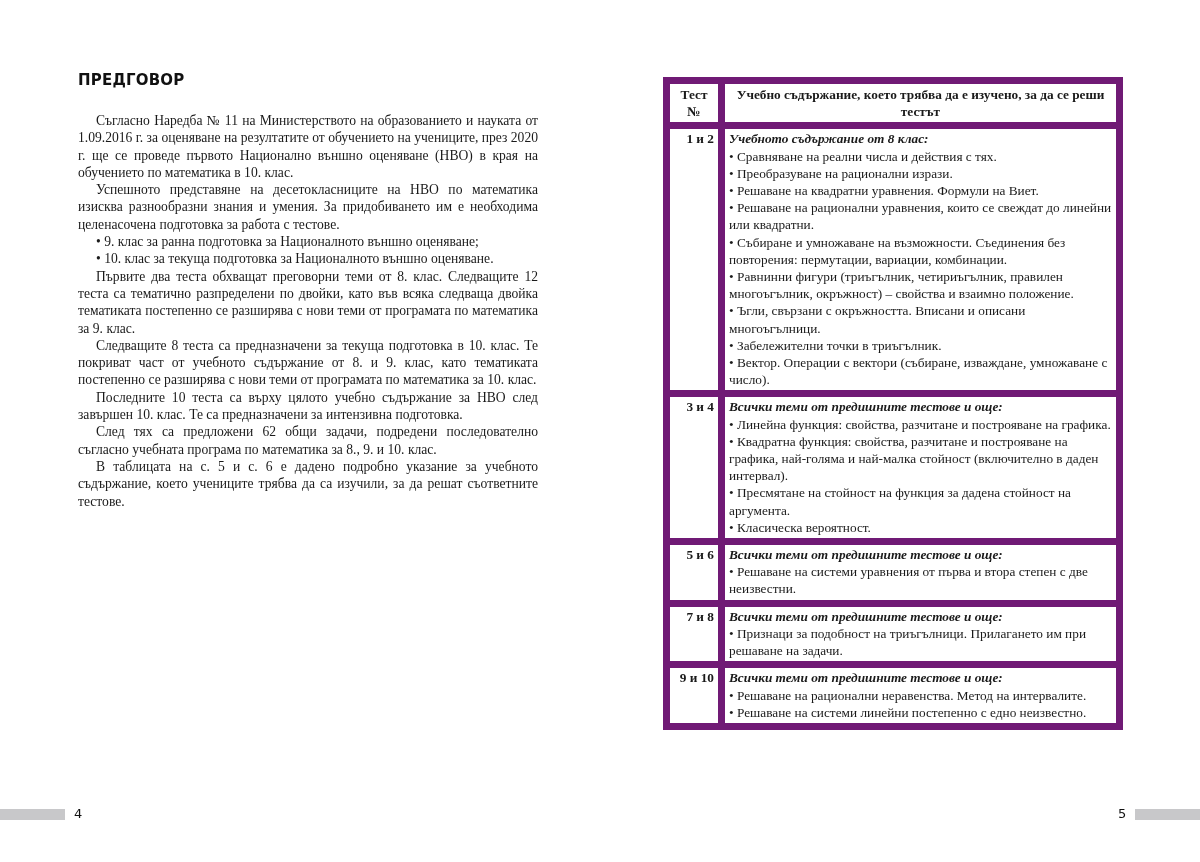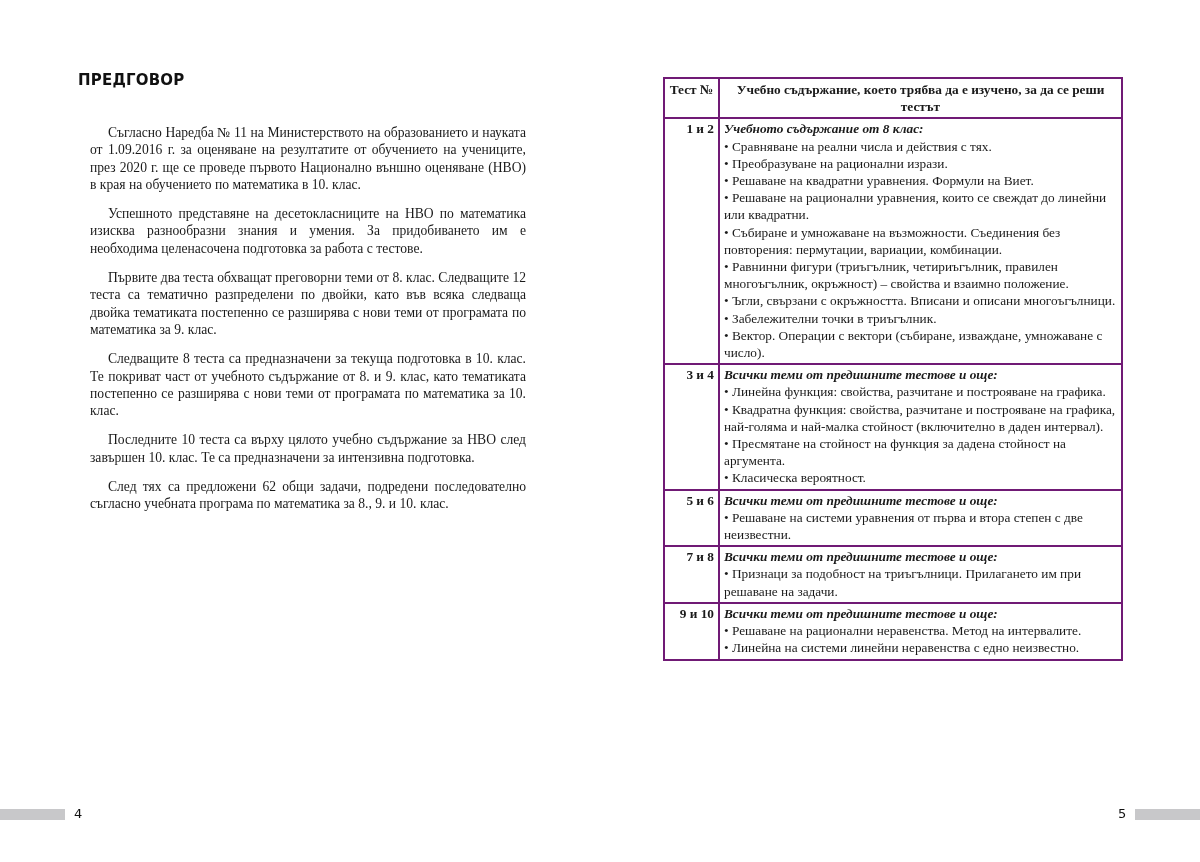--- a/index.html
+++ b/index.html
@@ -38,7 +38,7 @@
     border-collapse: collapse; font-size: 13.3px; line-height: 17.2px;
   }
   table.syllabus th, table.syllabus td {
-    border: 2px solid #701a75; vertical-align: top; padding: 1px 4px 2px 4px;
+    border: 7px solid #701a75; vertical-align: top; padding: 1px 4px 2px 4px;
   }
   table.syllabus th { font-weight: bold; text-align: center; padding-top: 2px; }
   table.syllabus col.c1 { width: 55px; }

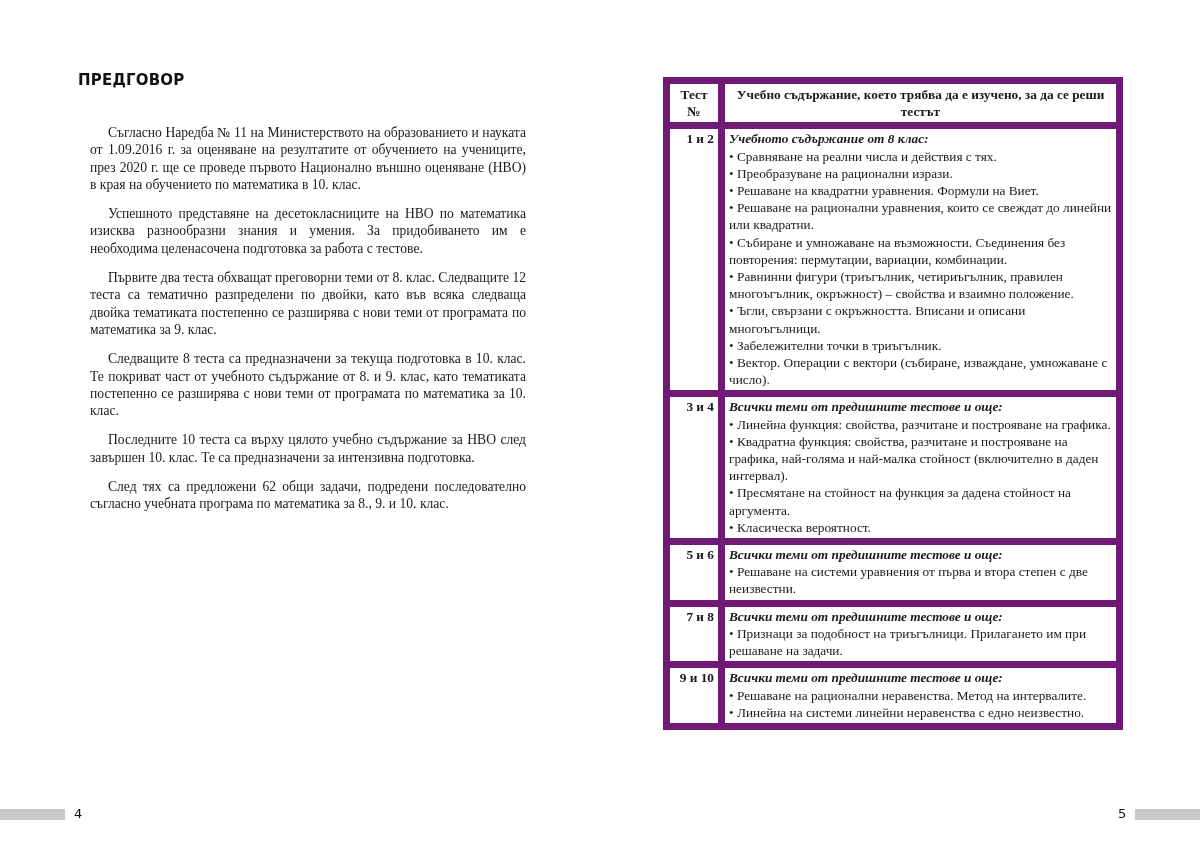--- a/index.html
+++ b/index.html
@@ -20,7 +20,7 @@
     position: absolute; left: 78px; top: 112px; width: 460px;
     font-size: 13.6px; line-height: 17.3px; text-align: justify;
   }
-  .body-text p { margin: 12px; text-indent: 18px; }
+  .body-text p { margin: 0; text-indent: 18px; }
   .body-text p.bullet { text-indent: 18px; }
 
   .footer-bar { position: absolute; top: 809px; height: 11px; background: #c8c8ca; }

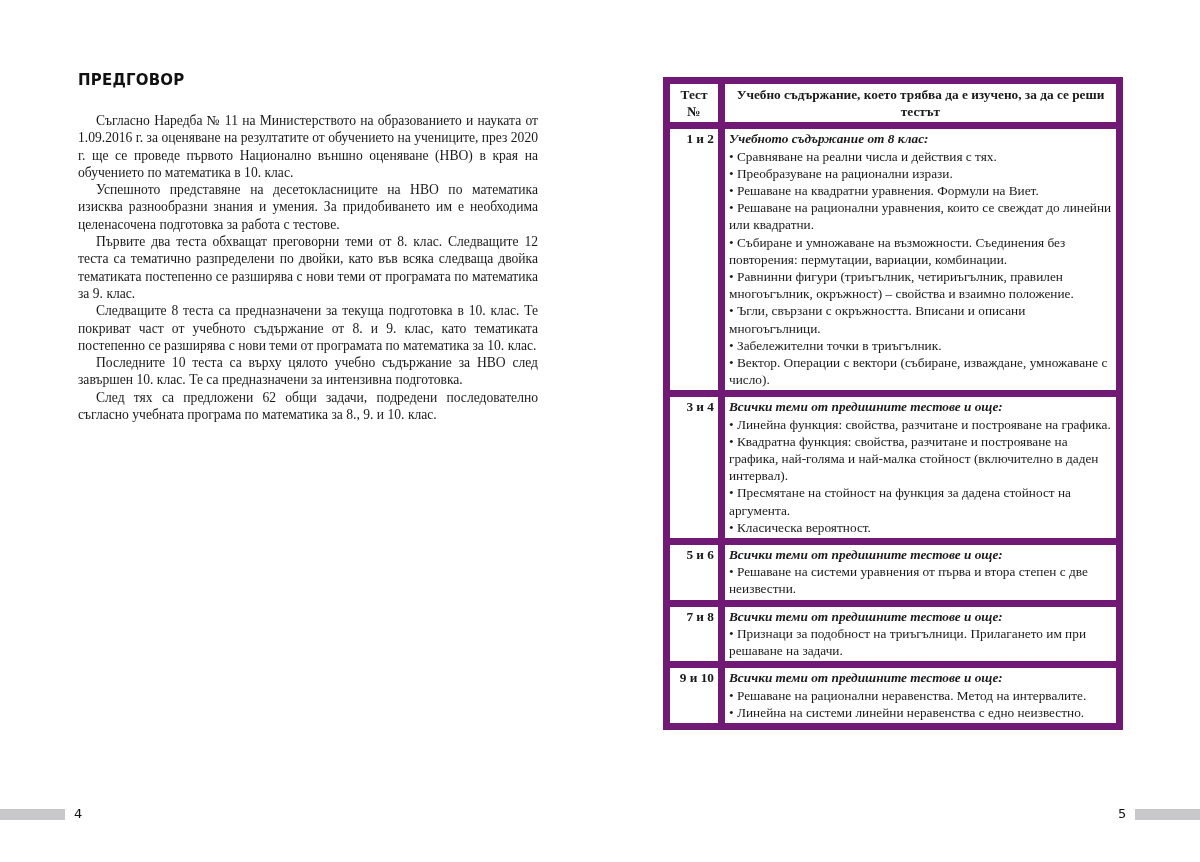--- a/index.html
+++ b/index.html
@@ -55,6 +55,7 @@
   <div class="body-text">
     <p>Съгласно Наредба № 11 на Министерството на образованието и науката от 1.09.2016 г. за оценяване на резултатите от обучението на учениците, през 2020 г. ще се проведе първото Национално външно оценяване (НВО) в края на обучението по математика в 10. клас.</p>
     <p>Успешното представяне на десетокласниците на НВО по математика изисква разнообразни знания и умения. За придобиването им е необходима целенасочена подготовка за работа с тестове.</p>
+    <p class="bullet">• 9. клас за ранна подготовка за Националното външно оценяване;</p>
     <p>Първите два теста обхващат преговорни теми от 8. клас. Следващите 12 теста са тематично разпределени по двойки, като във всяка следваща двойка тематиката постепенно се разширява с нови теми от програмата по математика за 9. клас.</p>
     <p>Следващите 8 теста са предназначени за текуща подготовка в 10. клас. Те покриват част от учебното съдържание от 8. и 9. клас, като тематиката постепенно се разширява с нови теми от програмата по математика за 10. клас.</p>
     <p>Последните 10 теста са върху цялото учебно съдържание за НВО след завършен 10. клас. Те са предназначени за интензивна подготовка.</p>

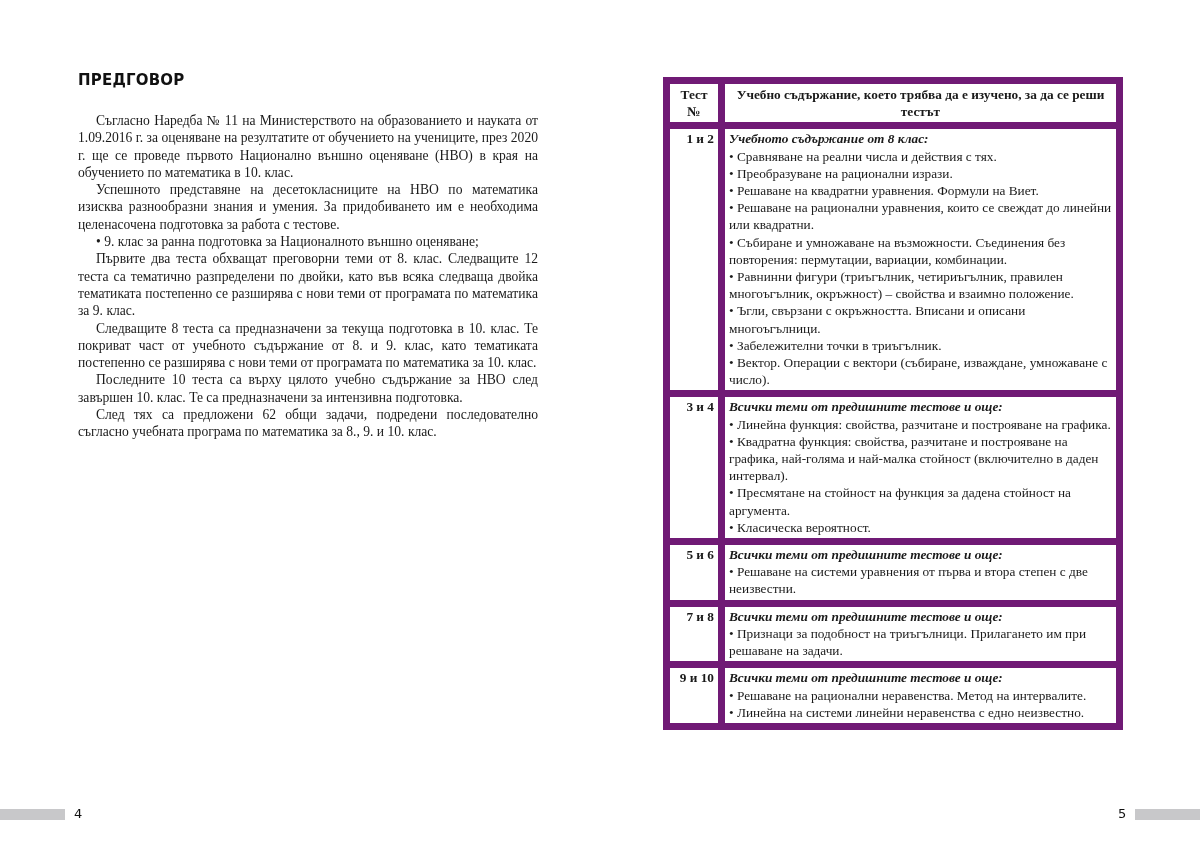--- a/index.html
+++ b/index.html
@@ -56,6 +56,7 @@
     <p>Съгласно Наредба № 11 на Министерството на образованието и науката от 1.09.2016 г. за оценяване на резултатите от обучението на учениците, през 2020 г. ще се проведе първото Национално външно оценяване (НВО) в края на обучението по математика в 10. клас.</p>
     <p>Успешното представяне на десетокласниците на НВО по математика изисква разнообразни знания и умения. За придобиването им е необходима целенасочена подготовка за работа с тестове.</p>
     <p class="bullet">• 9. клас за ранна подготовка за Националното външно оценяване;</p>
+    <p class="bullet">• 10. клас за текуща подготовка за Националното външно оценяване.</p>
     <p>Първите два теста обхващат преговорни теми от 8. клас. Следващите 12 теста са тематично разпределени по двойки, като във всяка следваща двойка тематиката постепенно се разширява с нови теми от програмата по математика за 9. клас.</p>
     <p>Следващите 8 теста са предназначени за текуща подготовка в 10. клас. Те покриват част от учебното съдържание от 8. и 9. клас, като тематиката постепенно се разширява с нови теми от програмата по математика за 10. клас.</p>
     <p>Последните 10 теста са върху цялото учебно съдържание за НВО след завършен 10. клас. Те са предназначени за интензивна подготовка.</p>

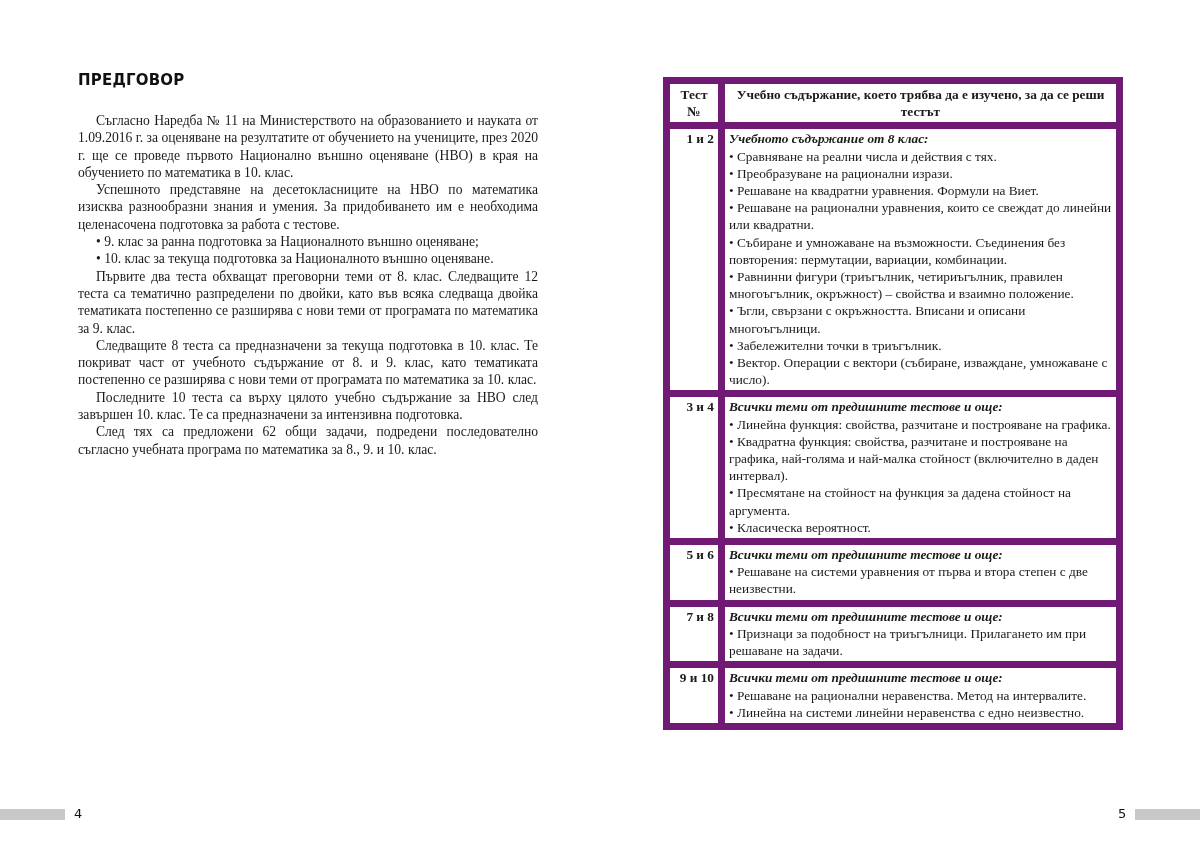--- a/index.html
+++ b/index.html
@@ -61,6 +61,7 @@
     <p>Следващите 8 теста са предназначени за текуща подготовка в 10. клас. Те покриват част от учебното съдържание от 8. и 9. клас, като тематиката постепенно се разширява с нови теми от програмата по математика за 10. клас.</p>
     <p>Последните 10 теста са върху цялото учебно съдържание за НВО след завършен 10. клас. Те са предназначени за интензивна подготовка.</p>
     <p>След тях са предложени 62 общи задачи, подредени последователно съгласно учебната програма по математика за 8., 9. и 10. клас.</p>
+    <p>В таблицата на с. 5 и с. 6 е дадено подробно указание за учебното съдържание, което учениците трябва да са изучили, за да решат съответните тестове.</p>
   </div>
 </div>
 

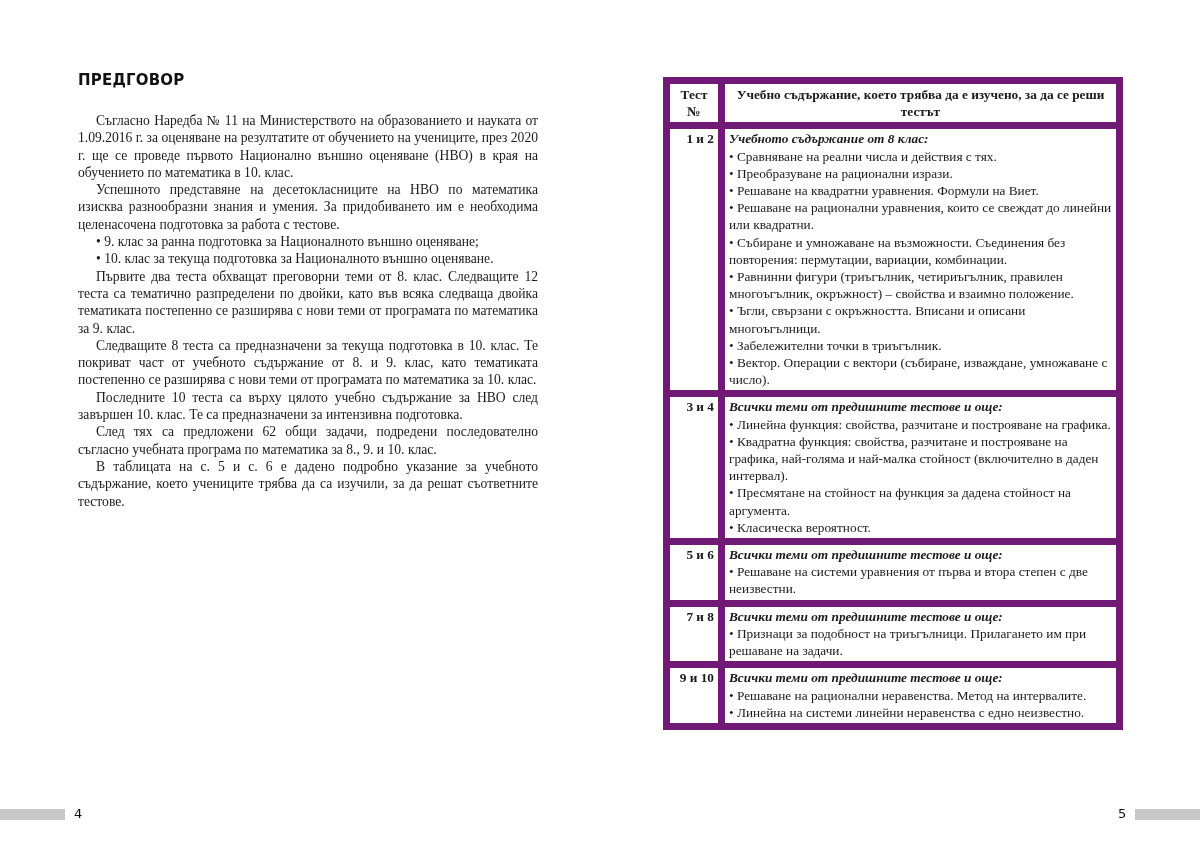--- a/index.html
+++ b/index.html
@@ -100,7 +100,7 @@
       </tr>
       <tr>
         <td class="test-no">9 и 10</td>
-        <td class="content"><span class="intro">Всички теми от предишните тестове и още:</span><span class="item">Решаване на рационални неравенства. Метод на интервалите.</span><span class="item">Линейна на системи линейни неравенства с едно неизвестно.</span></td>
+        <td class="content"><span class="intro">Всички теми от предишните тестове и още:</span><span class="item">Решаване на рационални неравенства. Метод на интервалите.</span><span class="item">Решаване на системи линейни постепенно с едно неизвестно.</span></td>
       </tr>
     </tbody>
 </table>

